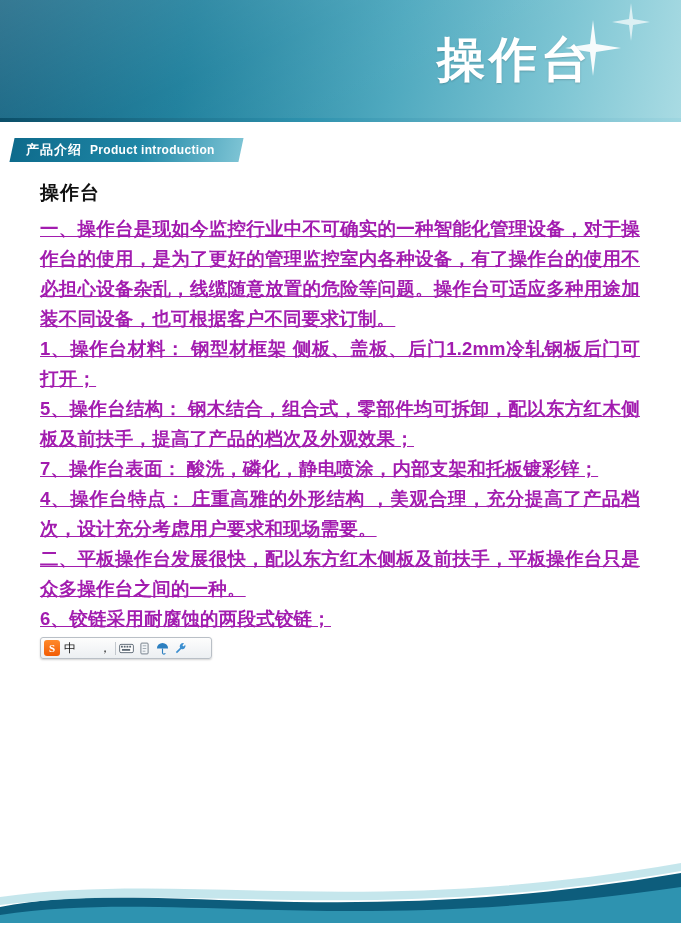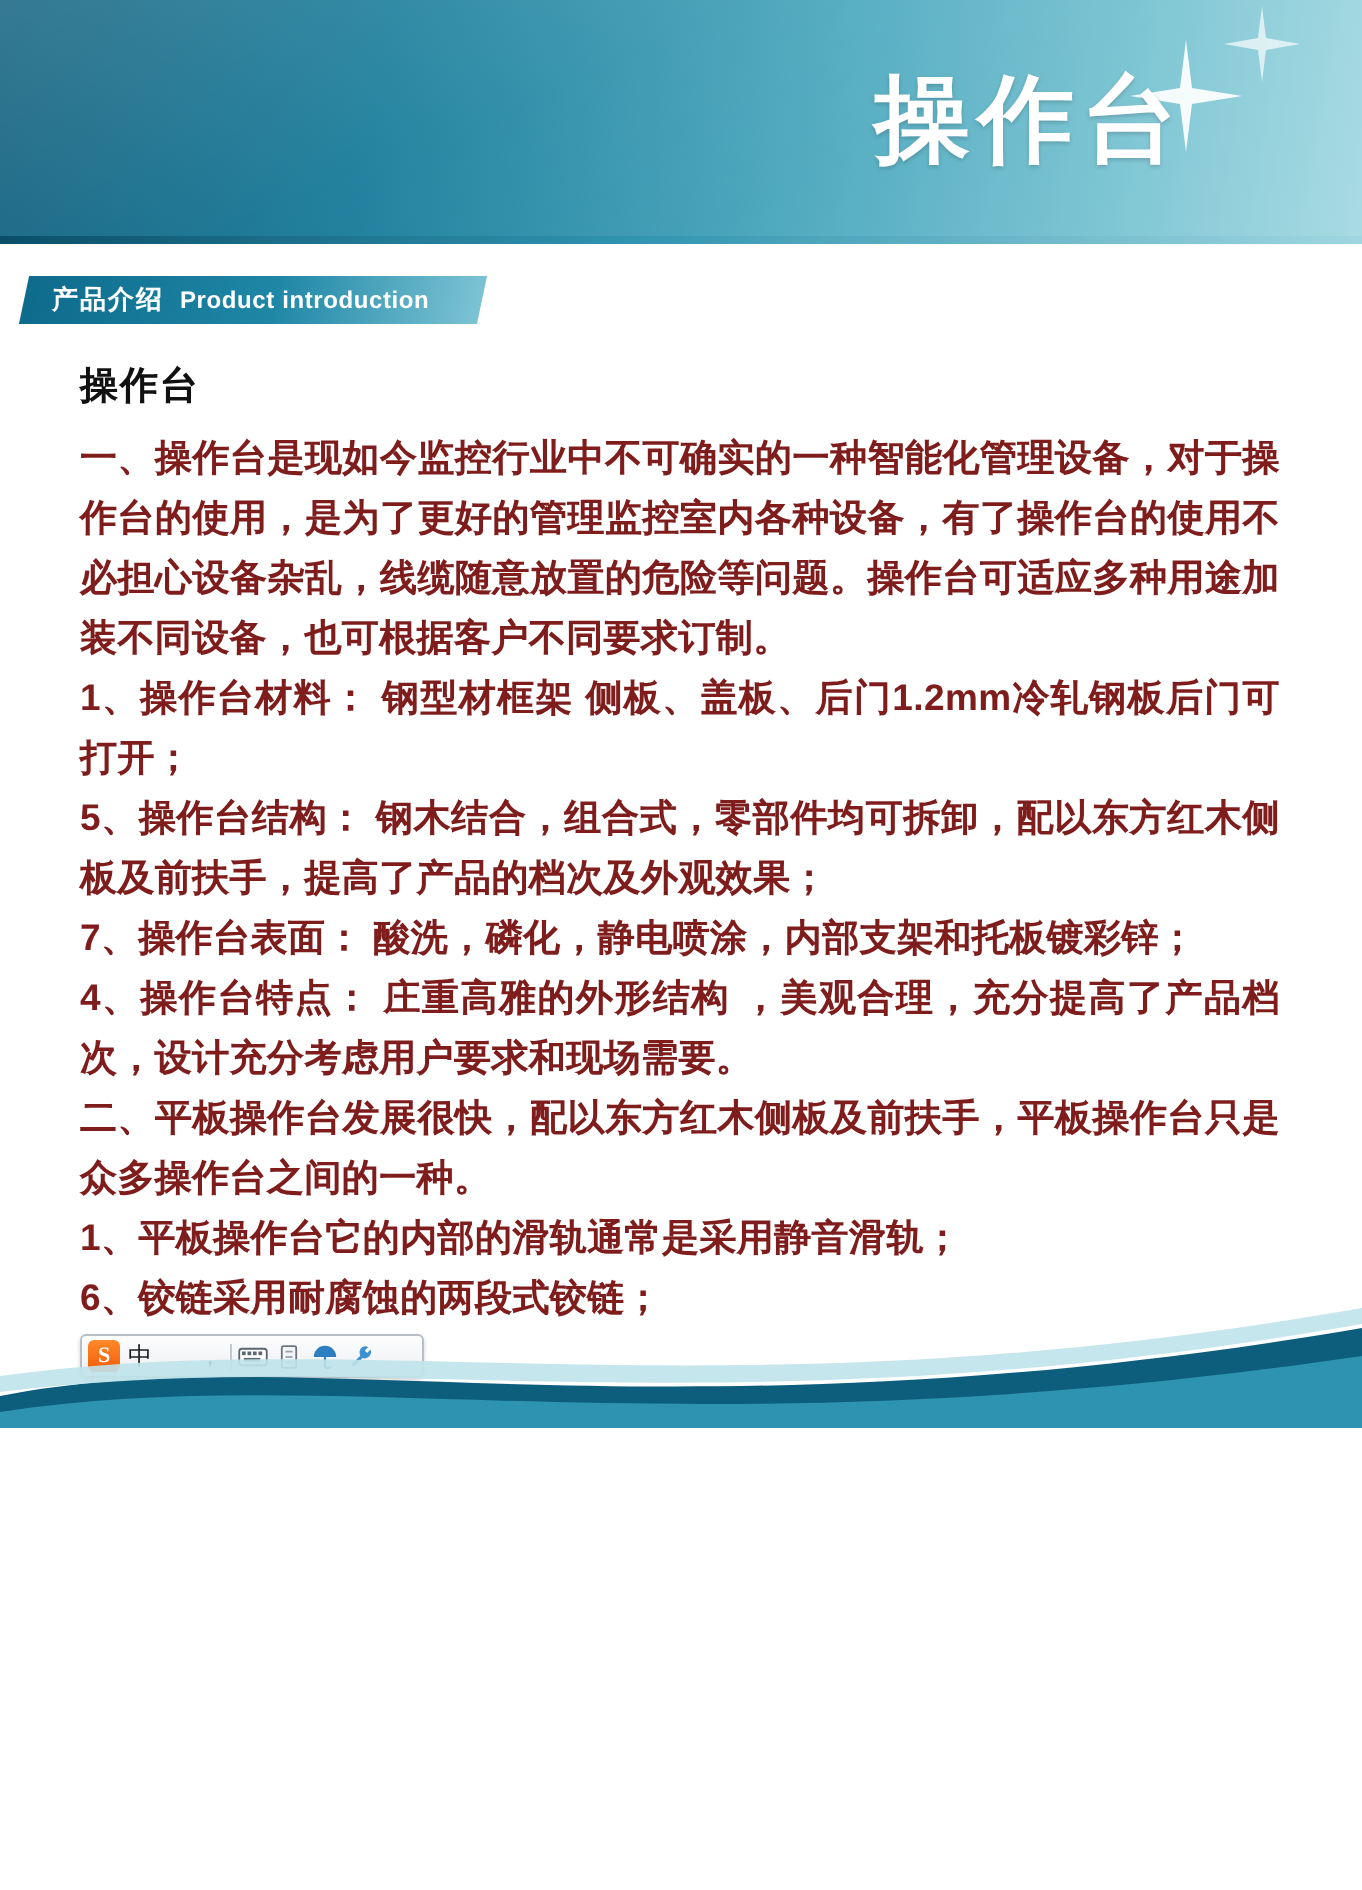--- a/index.html
+++ b/index.html
@@ -13,7 +13,7 @@
   .page {
     position: relative;
     width: 681px;
-    height: 714px;
+    height: 923px;
     background: #ffffff;
     overflow: hidden;
   }

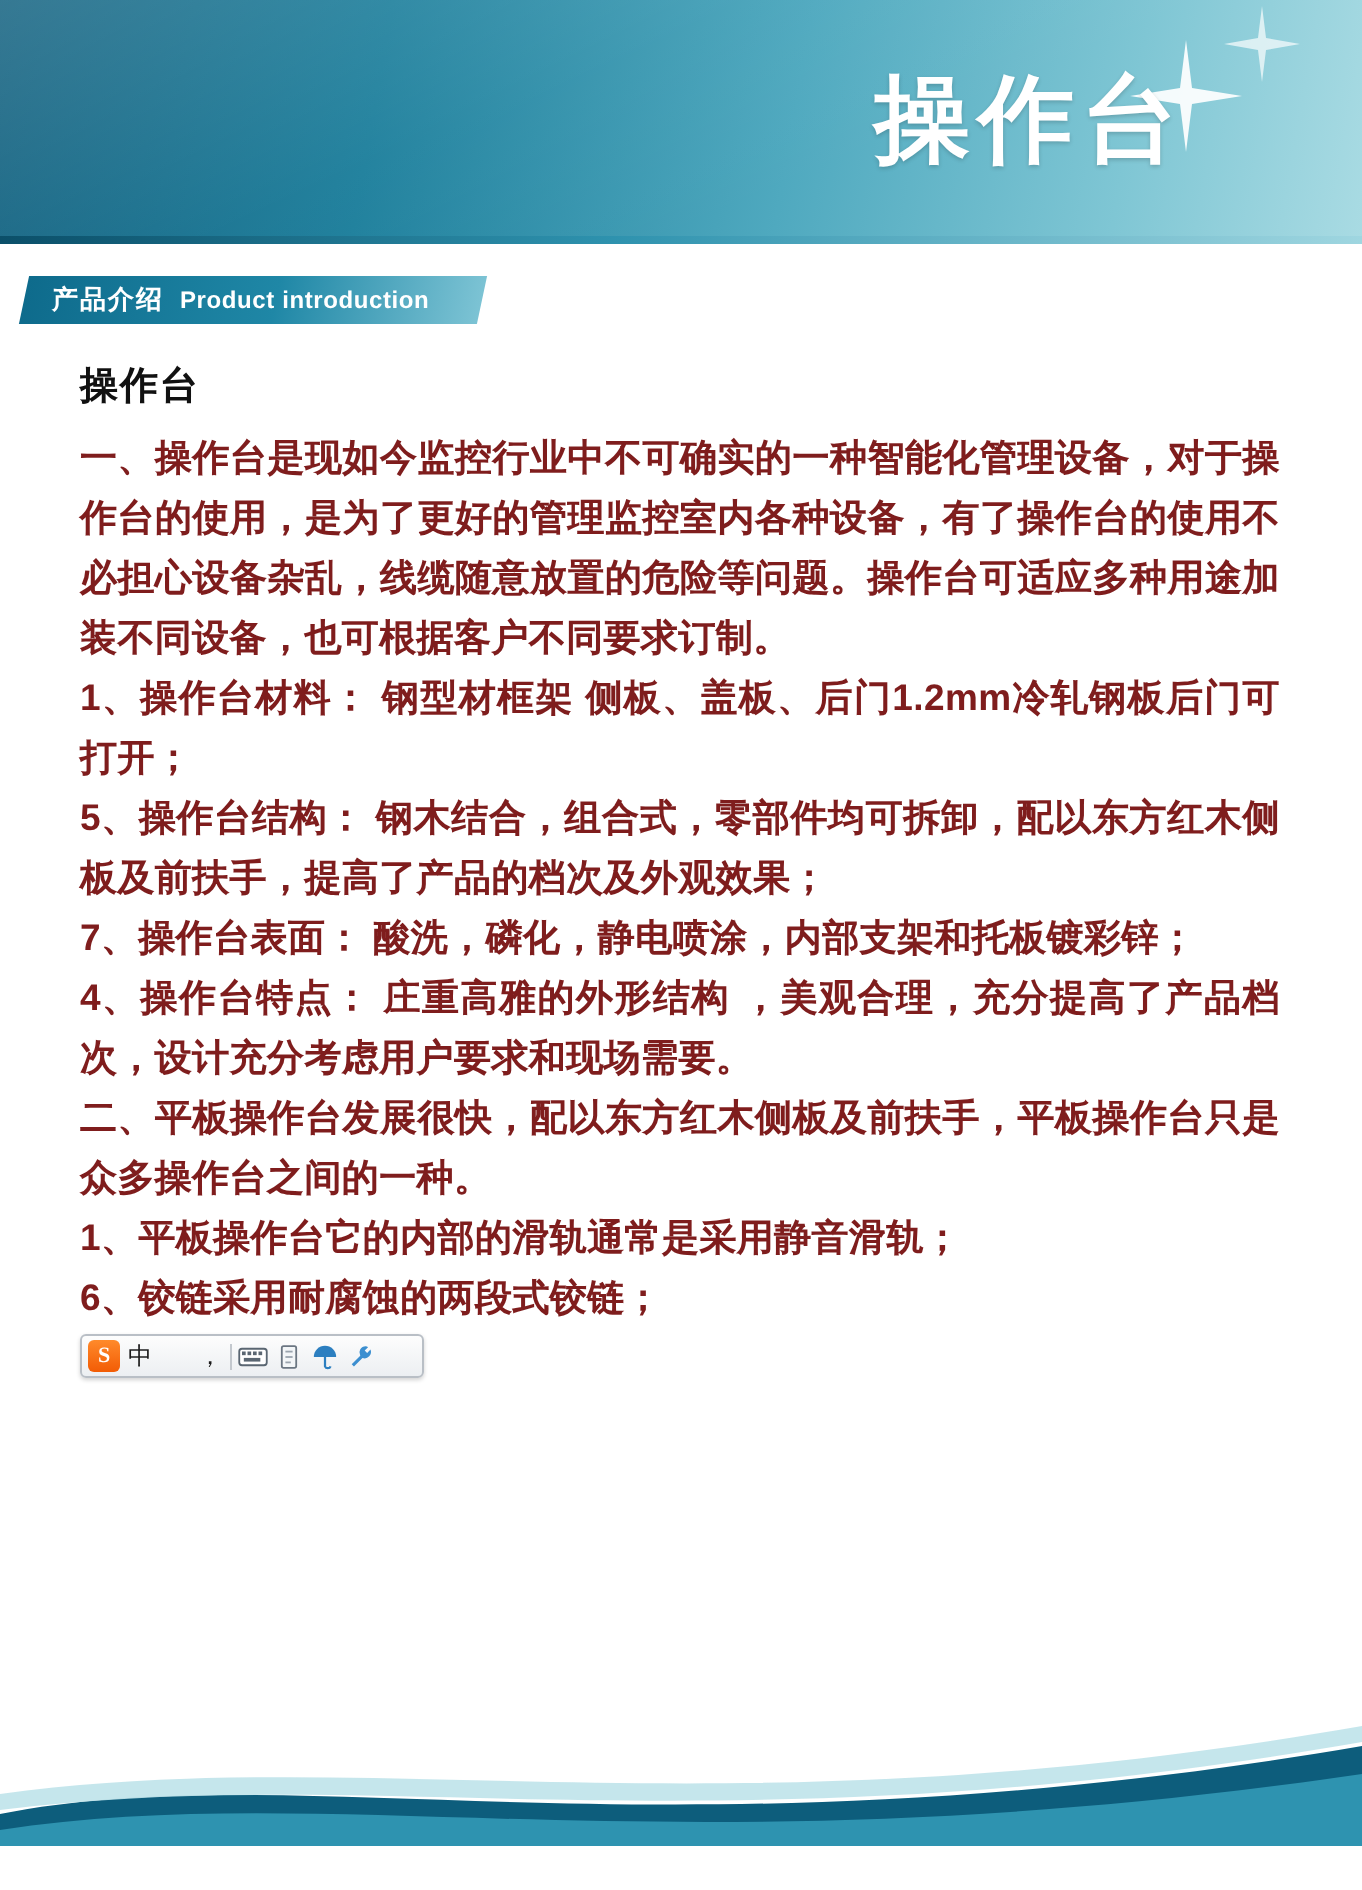--- a/index.html
+++ b/index.html
@@ -109,11 +109,12 @@
   .para {
     font-size: 18.5px;
     line-height: 30px;
-    color: #7f1d1d;
+    color: #a21caf;
     font-weight: bold;
     letter-spacing: .2px;
     text-align: justify;
     text-justify: inter-ideograph;
+    text-decoration: underline;
   }
 
   

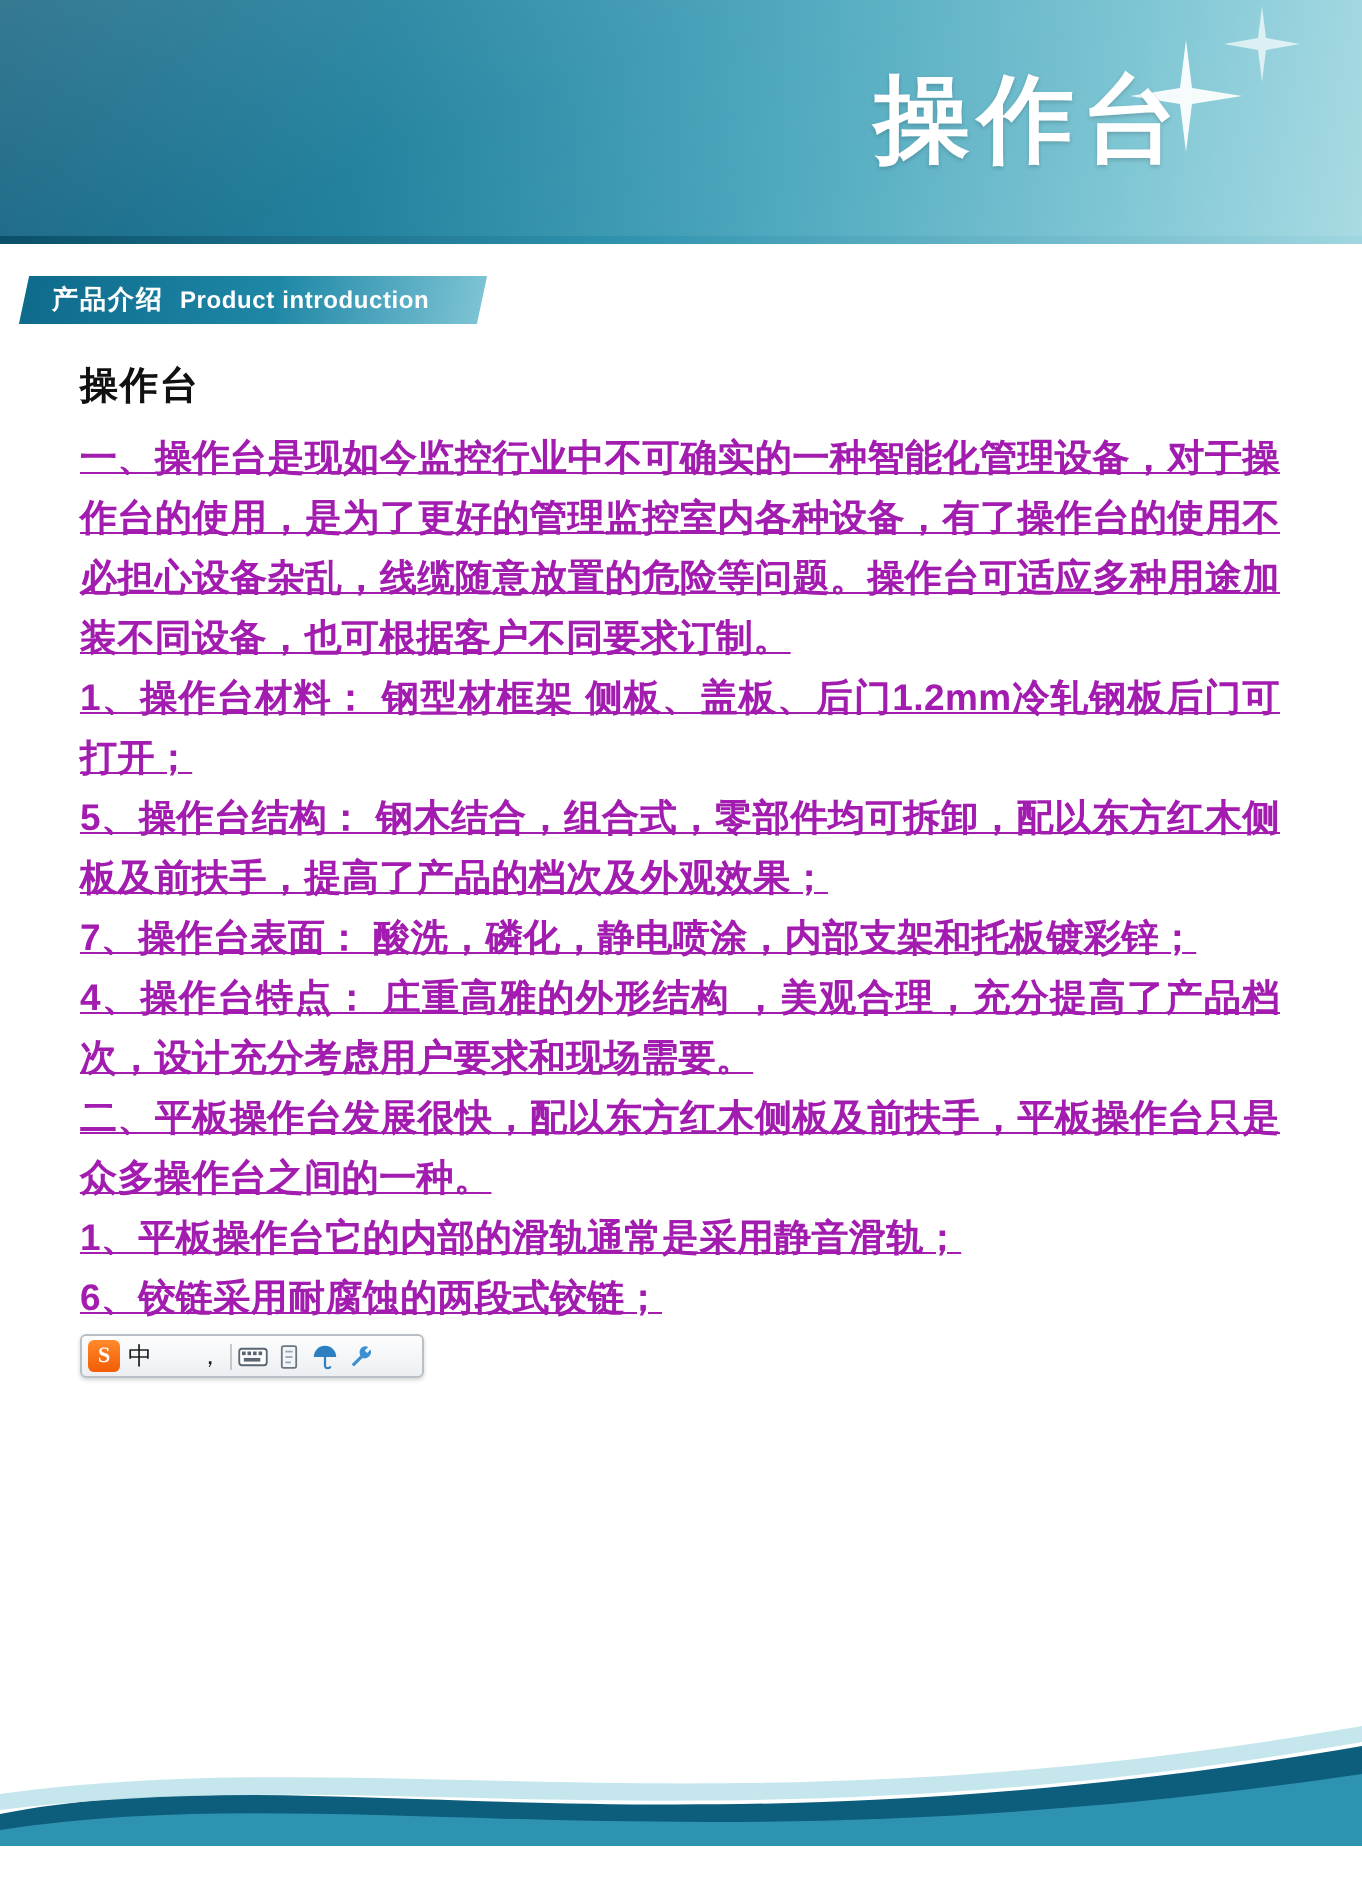--- a/index.html
+++ b/index.html
@@ -220,7 +220,6 @@
     <p class="para">7、操作台表面：  酸洗，磷化，静电喷涂，内部支架和托板镀彩锌；</p>
     <p class="para">4、操作台特点：  庄重高雅的外形结构 ，美观合理，充分提高了产品档次，设计充分考虑用户要求和现场需要。</p>
     <p class="para">二、平板操作台发展很快，配以东方红木侧板及前扶手，平板操作台只是众多操作台之间的一种。</p>
-    <p class="para">1、平板操作台它的内部的滑轨通常是采用静音滑轨；</p>
     <p class="para">6、铰链采用耐腐蚀的两段式铰链；</p>
 
     <div class="ime-line">

